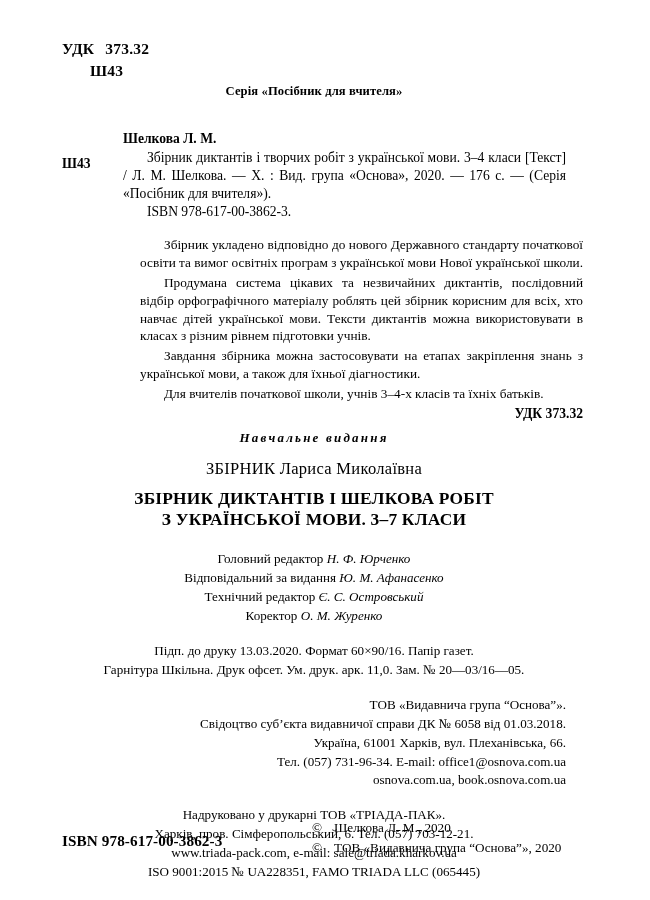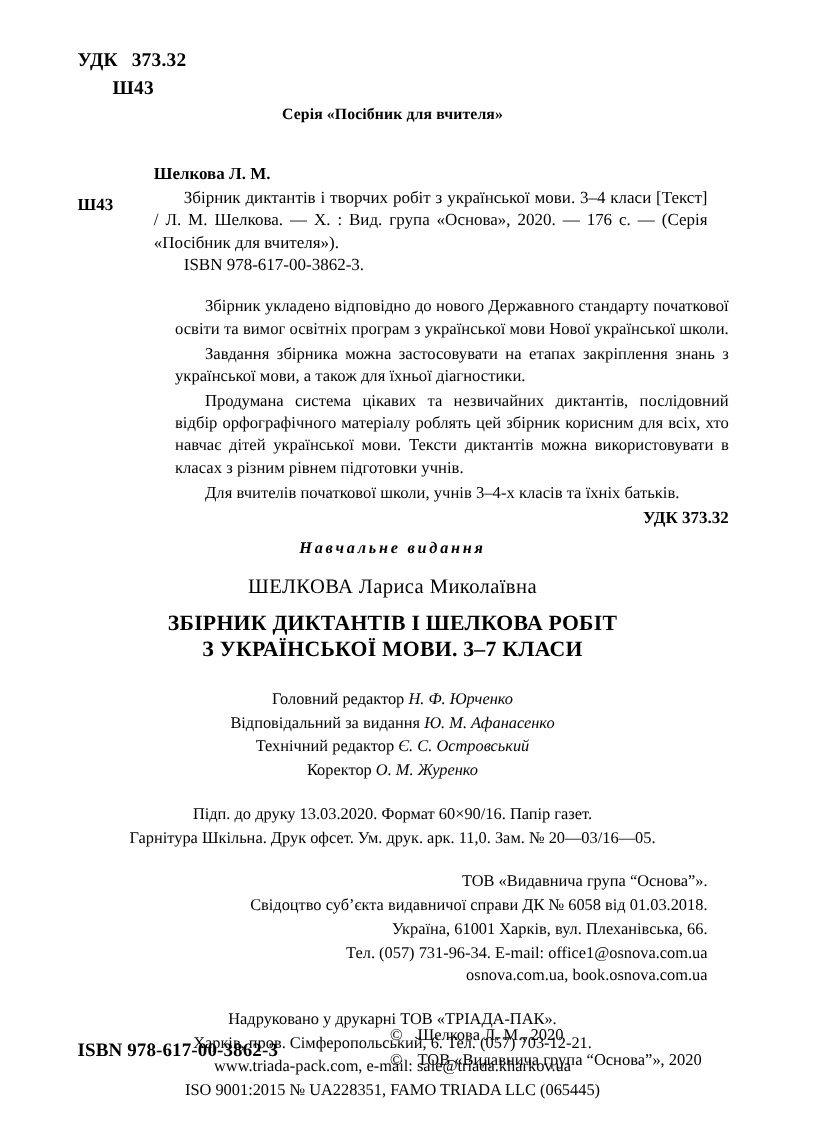--- a/index.html
+++ b/index.html
@@ -209,8 +209,8 @@
 
   <div class="annotation">
     <p>Збірник укладено відповідно до нового Державного стандарту по­чаткової освіти та вимог освітніх програм з української мови Нової української школи.</p>
+    <p>Продумана система цікавих та незвичайних диктантів, послідов­ний відбір орфографічного матеріалу роблять цей збірник корисним для всіх, хто навчає дітей української мови. Тексти диктантів можна використовувати в класах з різним рівнем підготовки учнів.</p>
     <p>Завдання збірника можна застосовувати на етапах закріплення знань з української мови, а також для їхньої діагностики.</p>
-    <p>Продумана система цікавих та незвичайних диктантів, послідов­ний відбір орфографічного матеріалу роблять цей збірник корисним для всіх, хто навчає дітей української мови. Тексти диктантів можна використовувати в класах з різним рівнем підготовки учнів.</p>
     <p>Для вчителів початкової школи, учнів 3–4-х класів та їхніх батьків.</p>
     <p class="udc-footer">УДК 373.32</p>
   </div>

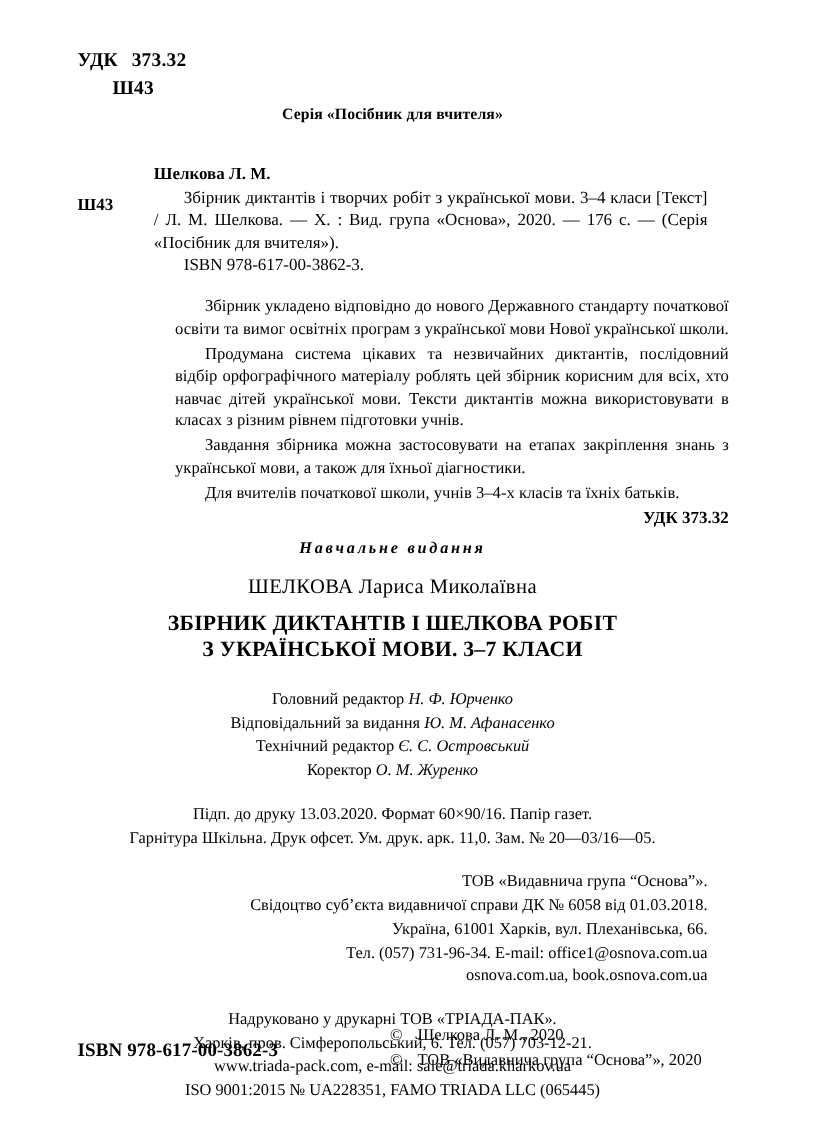--- a/index.html
+++ b/index.html
@@ -218,7 +218,7 @@
   <div class="colophon">
 
     <div class="edition-kind">Навчальне видання</div>
-    <div class="edition-author">ШЕЛКОВА Лариса Миколаївна</div>
+    <div class="edition-author">ЗБІРНИК Лариса Миколаївна</div>
     <div class="edition-title">
       <div>ЗБІРНИК ДИКТАНТІВ І ШЕЛКОВА РОБІТ</div>
       <div>З УКРАЇНСЬКОЇ МОВИ. 3–7 КЛАСИ</div>

